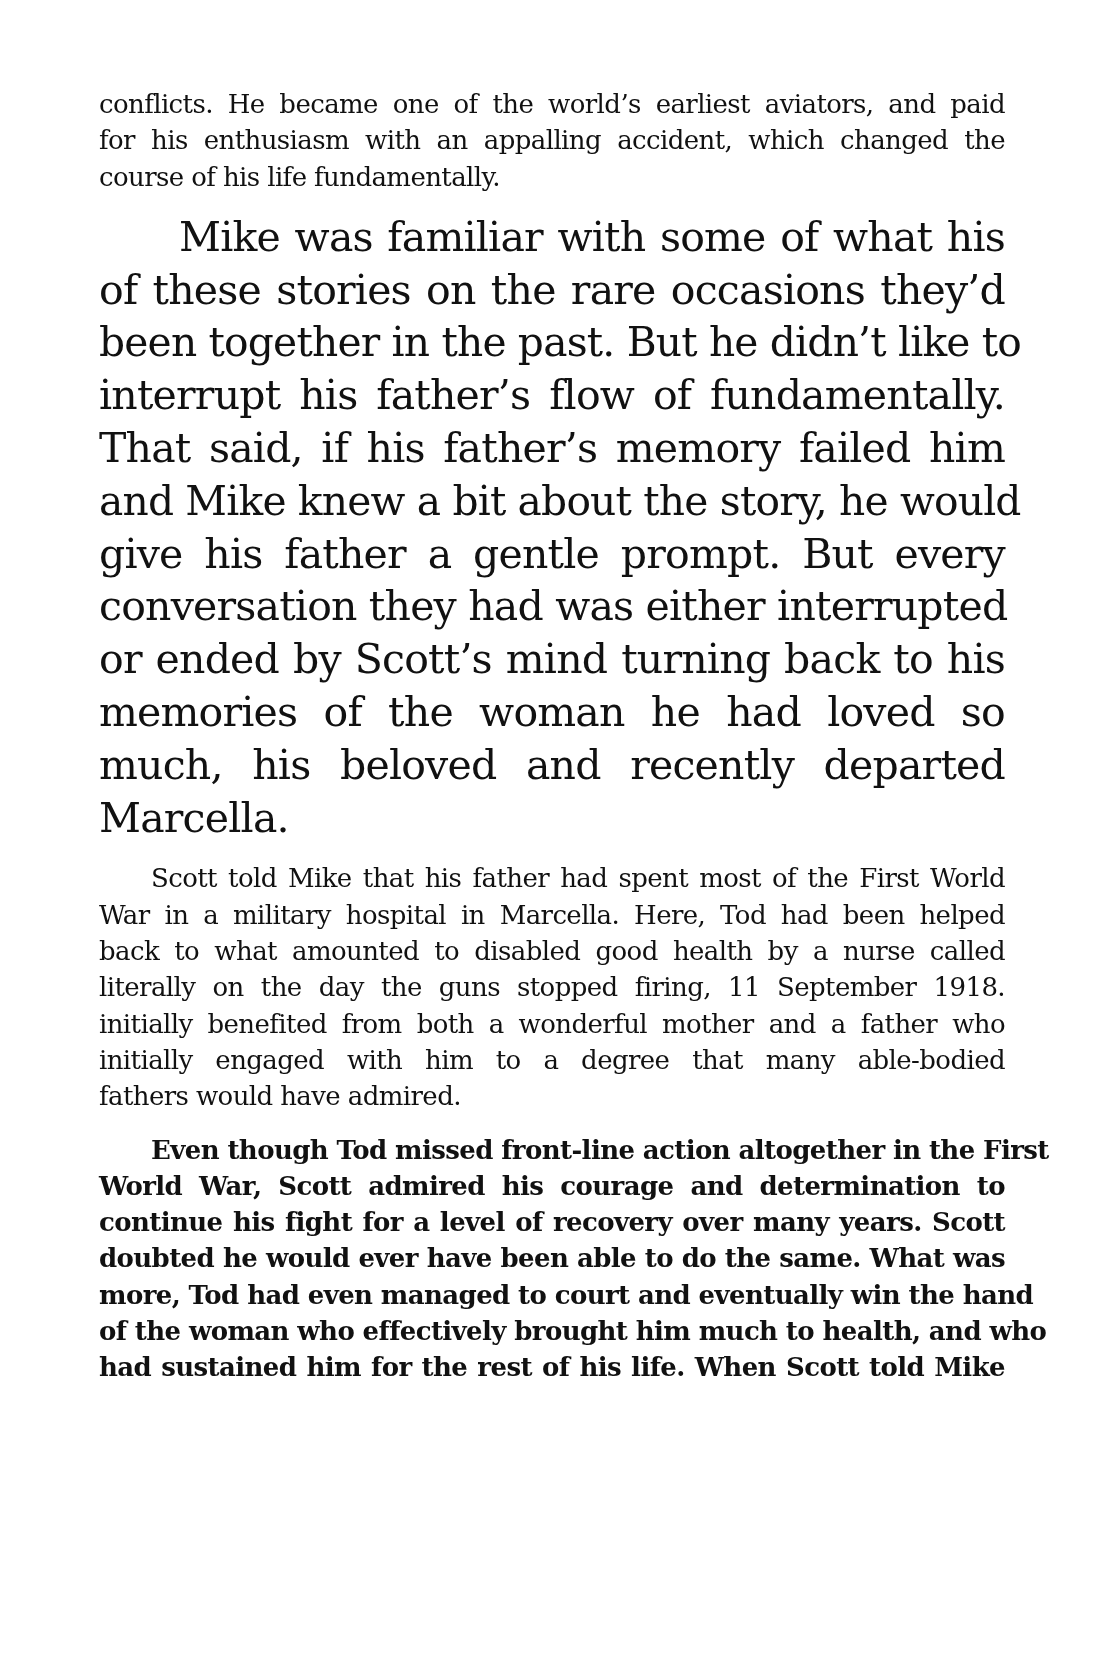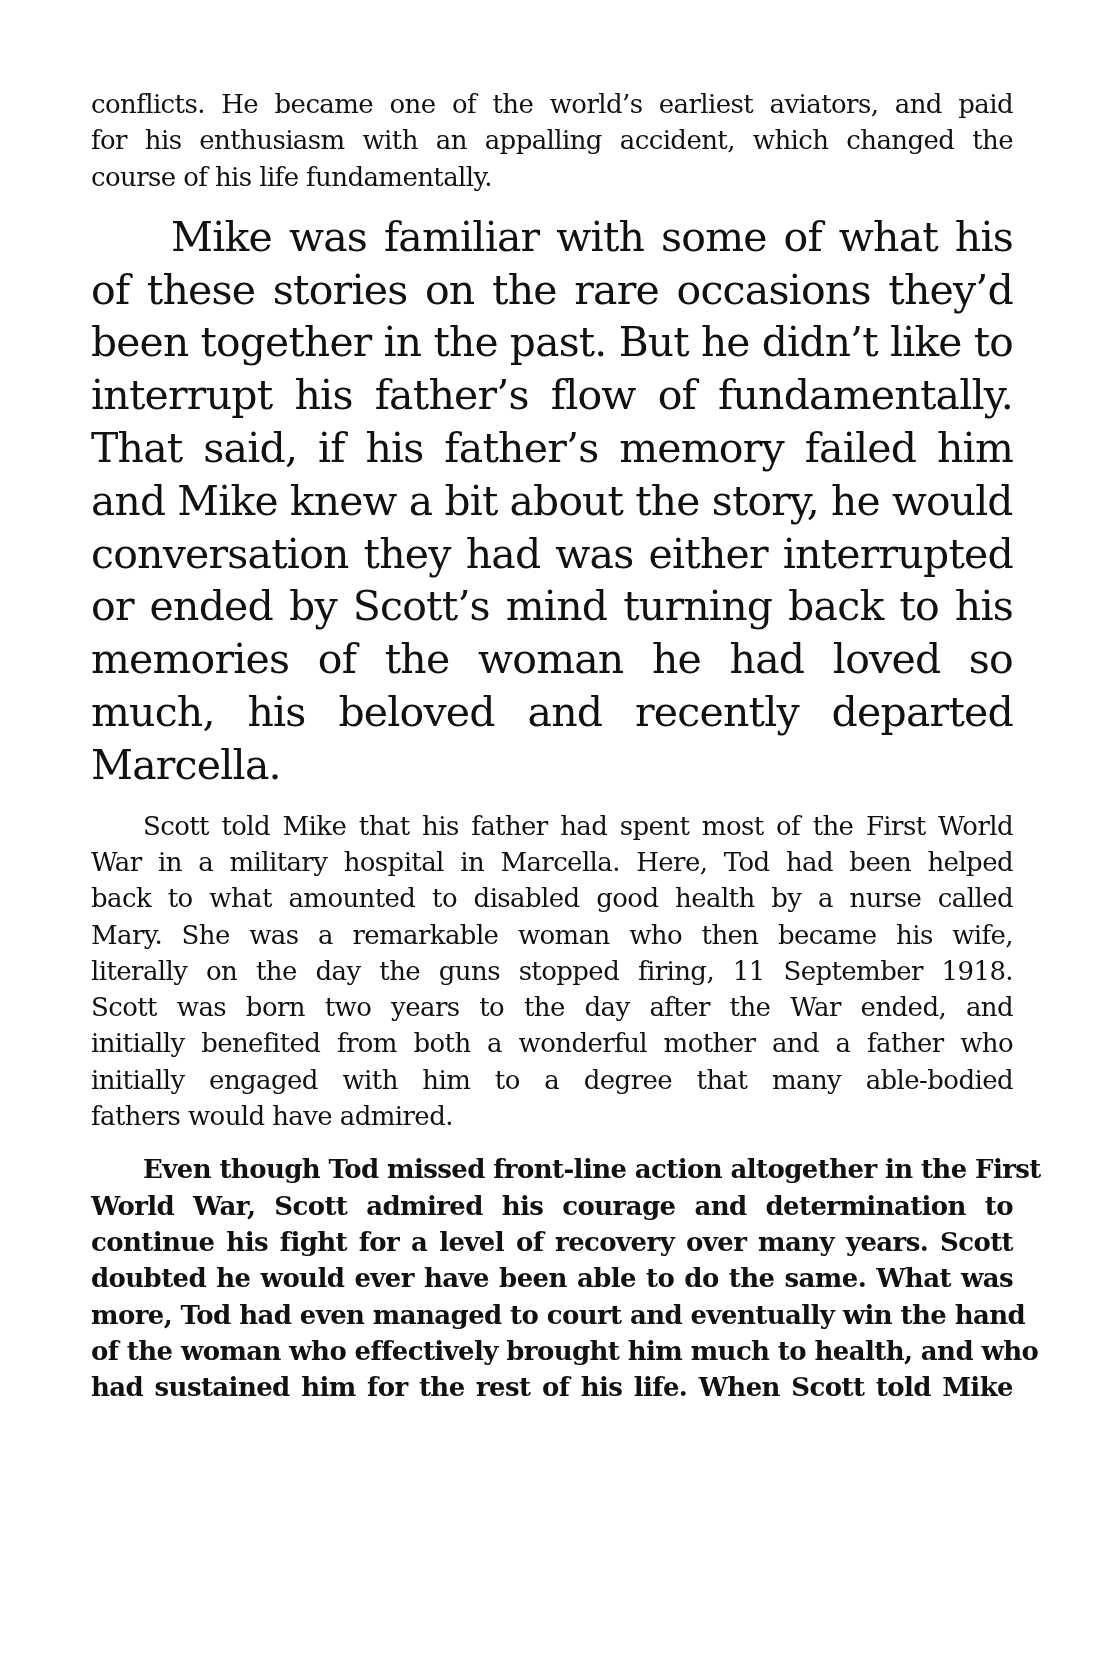--- a/index.html
+++ b/index.html
@@ -5,7 +5,7 @@
   html, body { margin: 0; padding: 0; background: #ffffff; }
   body { width: 1112px; height: 1667px; position: relative; overflow: hidden; font-family: "DejaVu Serif", "Liberation Serif", serif; color: #111111; }
   .page { position: absolute; left: 91px; top: 86px; width: 922px; }
-  .para { margin: 0; }
+  .para { margin: 8px; }
   .line { display: block; text-align: justify; text-align-last: justify; white-space: nowrap; overflow: visible; }
   .line.last { text-align-last: left; }
   .small .line { font-size: 26px; line-height: 36.3px; letter-spacing: -0.6px; word-spacing: 0px; transform-origin: left; }

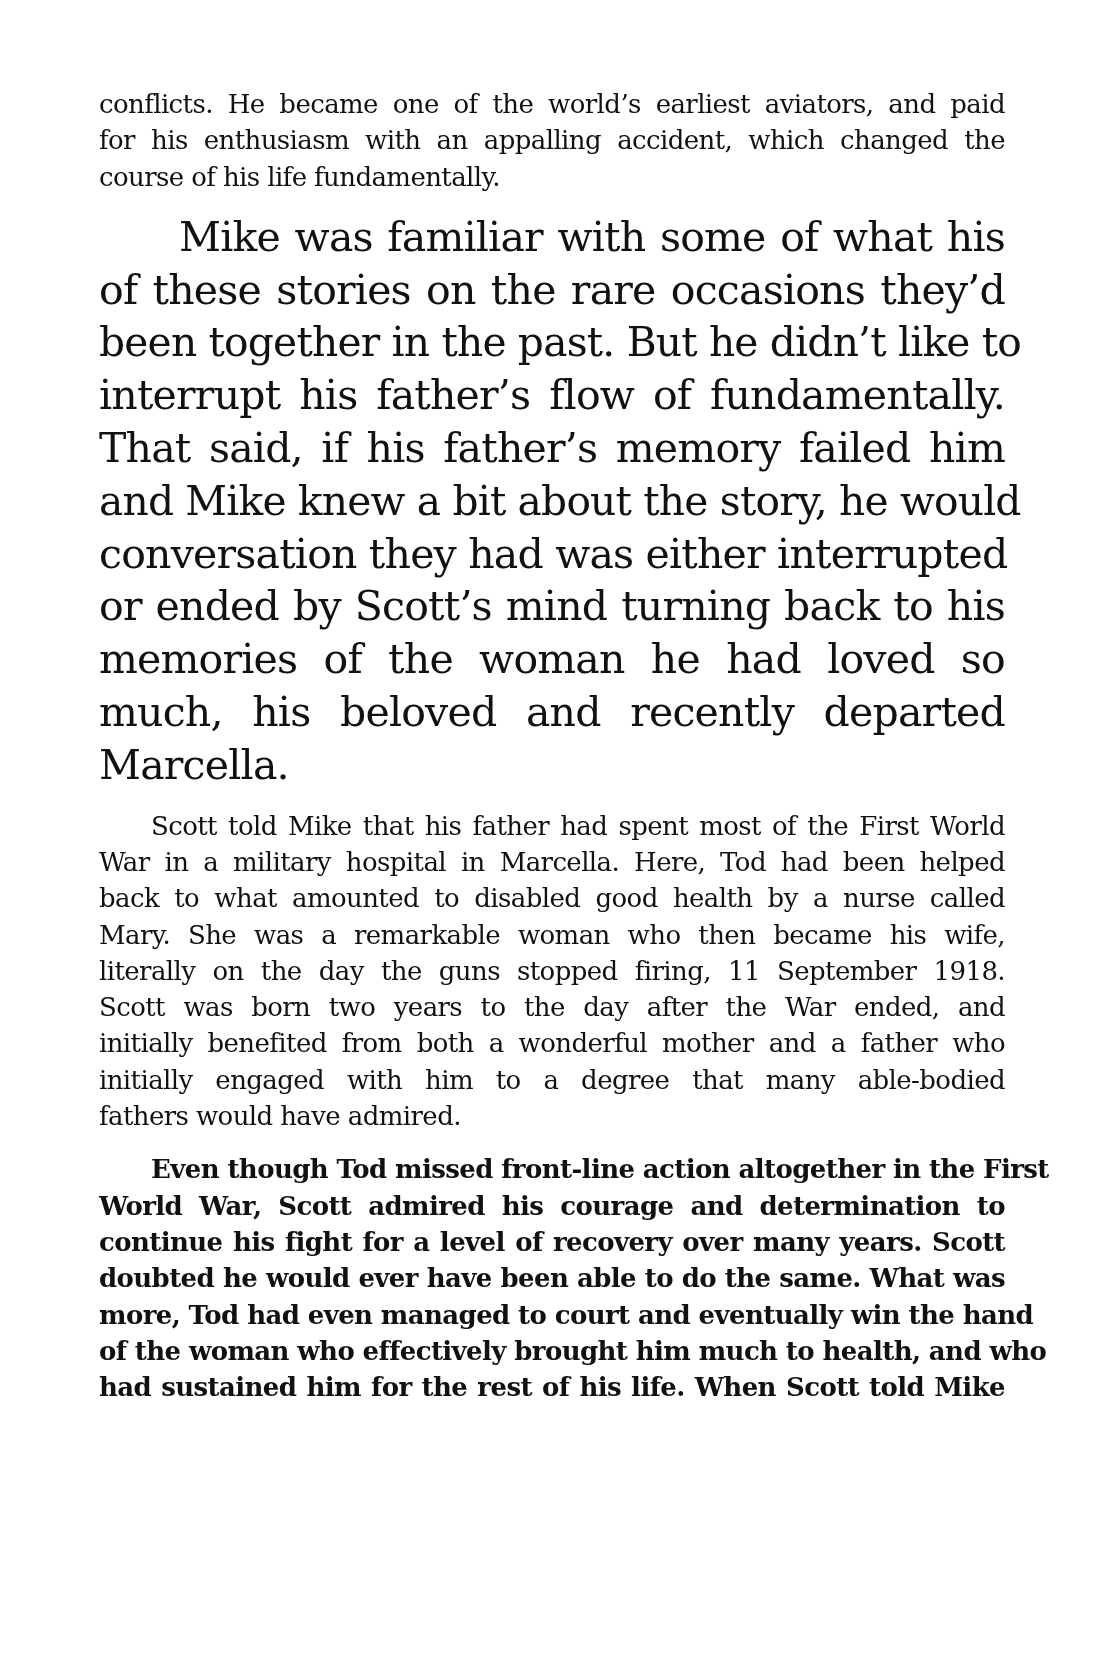--- a/index.html
+++ b/index.html
@@ -34,6 +34,7 @@
     <span class="line">interrupt his father’s flow of fundamentally.</span>
     <span class="line">That said, if his father’s memory failed him</span>
     <span class="line" style="transform: scaleX(0.993534); transform-origin: left center; text-align-last: left;">and Mike knew a bit about the story, he would</span>
+    <span class="line">give his father a gentle prompt. But every</span>
     <span class="line">conversation they had was either interrupted</span>
     <span class="line">or ended by Scott’s mind turning back to his</span>
     <span class="line">memories of the woman he had loved so</span>

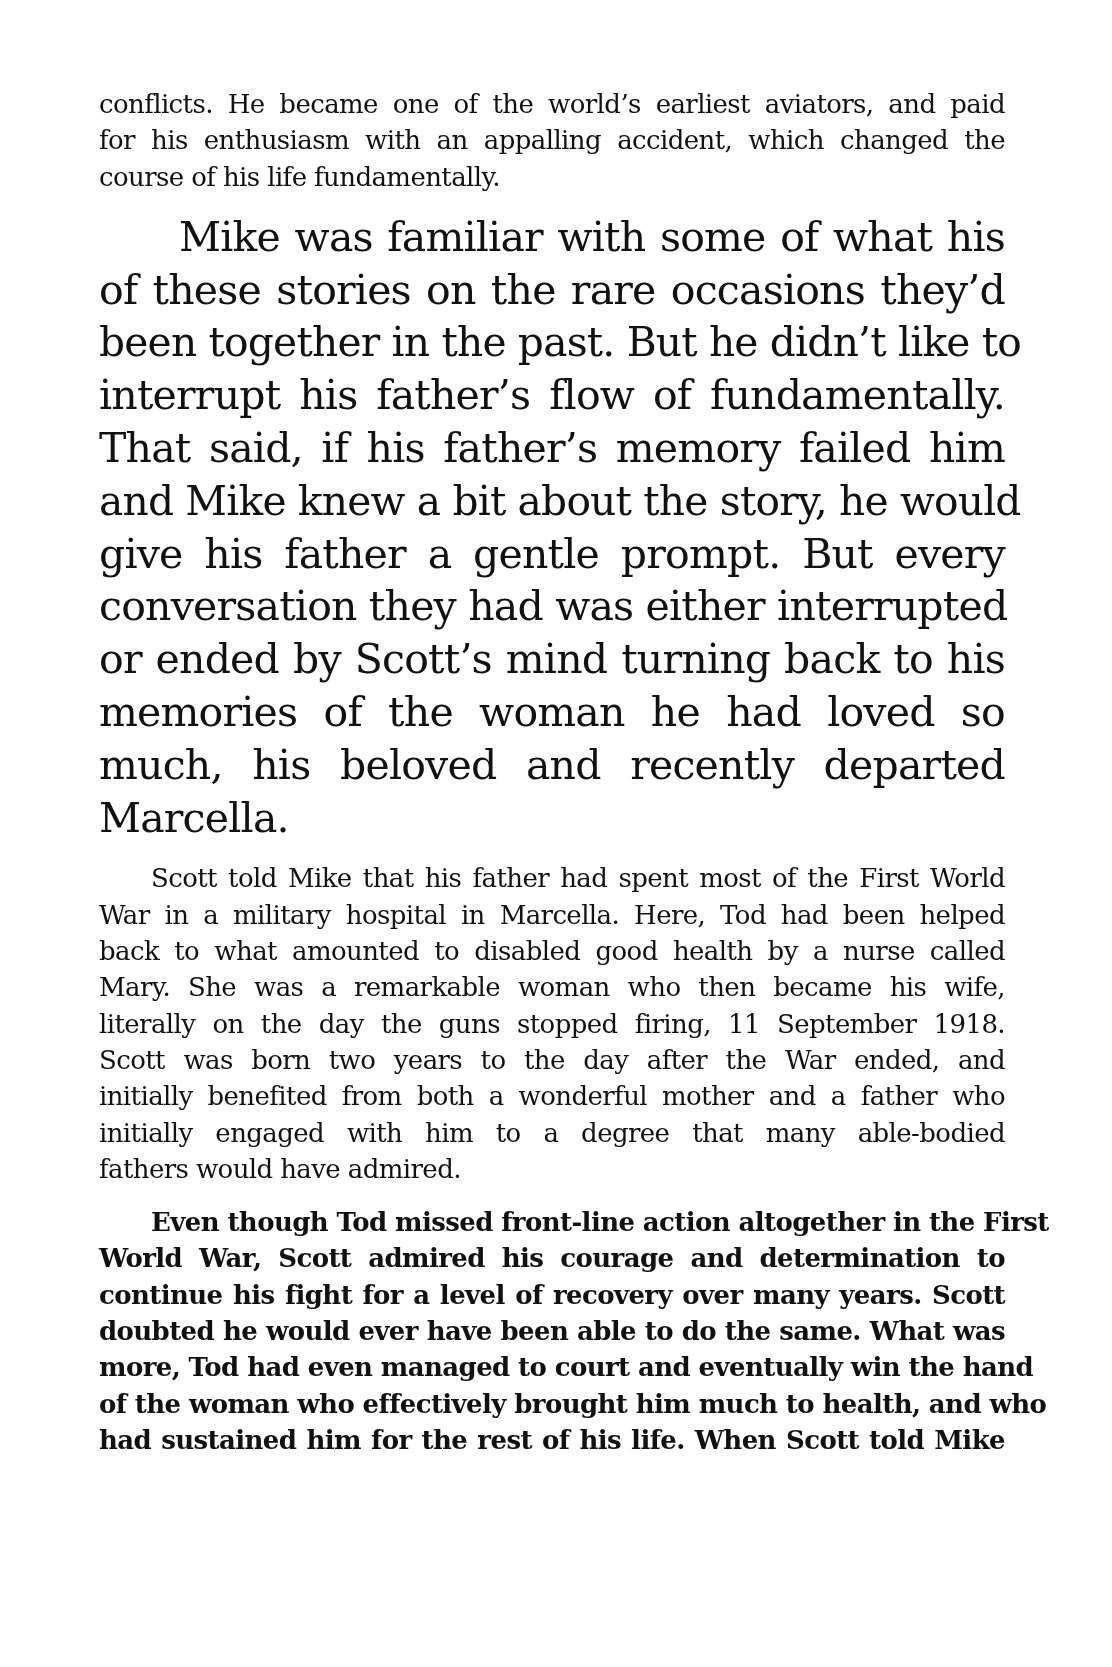--- a/index.html
+++ b/index.html
@@ -46,7 +46,6 @@
     <span class="line indent">Scott told Mike that his father had spent most of the First World</span>
     <span class="line">War in a military hospital in Marcella. Here, Tod had been helped</span>
     <span class="line">back to what amounted to disabled good health by a nurse called</span>
-    <span class="line">Mary. She was a remarkable woman who then became his wife,</span>
     <span class="line">literally on the day the guns stopped firing, 11 September 1918.</span>
     <span class="line">Scott was born two years to the day after the War ended, and</span>
     <span class="line">initially benefited from both a wonderful mother and a father who</span>

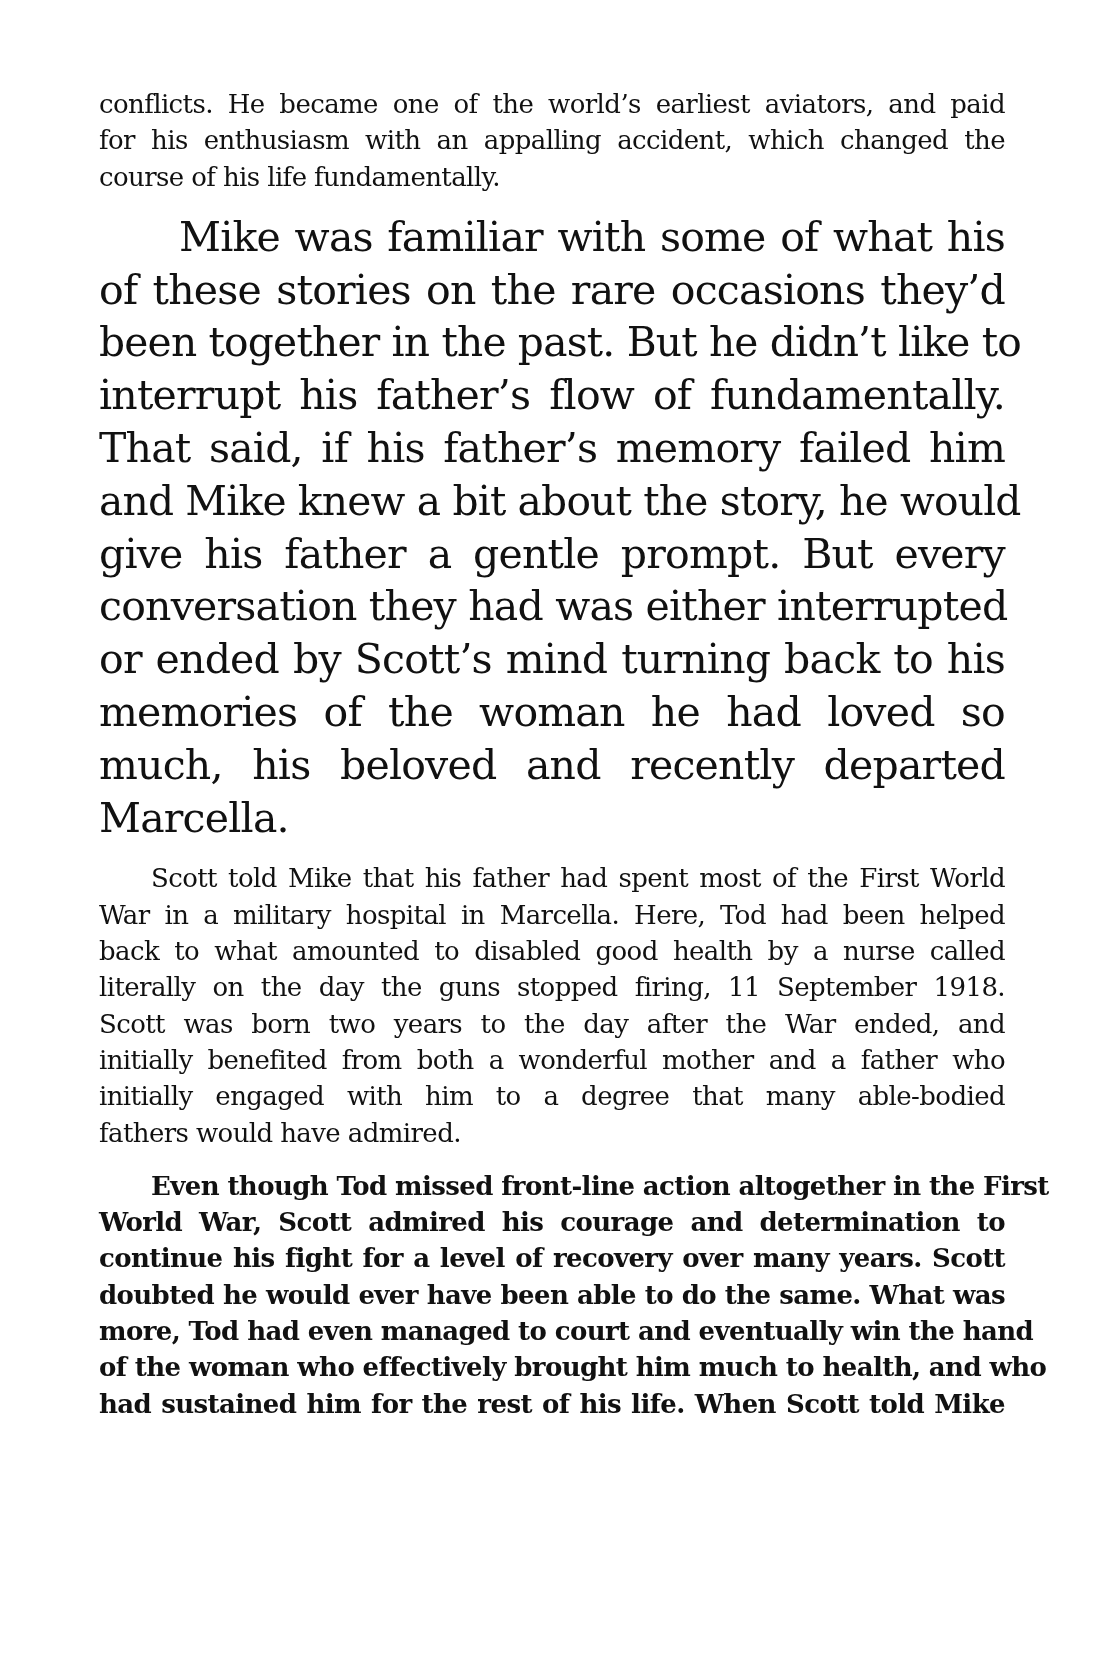--- a/index.html
+++ b/index.html
@@ -47,7 +47,6 @@
     <span class="line">War in a military hospital in Marcella. Here, Tod had been helped</span>
     <span class="line">back to what amounted to disabled good health by a nurse called</span>
     <span class="line">literally on the day the guns stopped firing, 11 September 1918.</span>
-    <span class="line">Scott was born two years to the day after the War ended, and</span>
     <span class="line">initially benefited from both a wonderful mother and a father who</span>
     <span class="line">initially engaged with him to a degree that many able-bodied</span>
     <span class="line last">fathers would have admired.</span>

